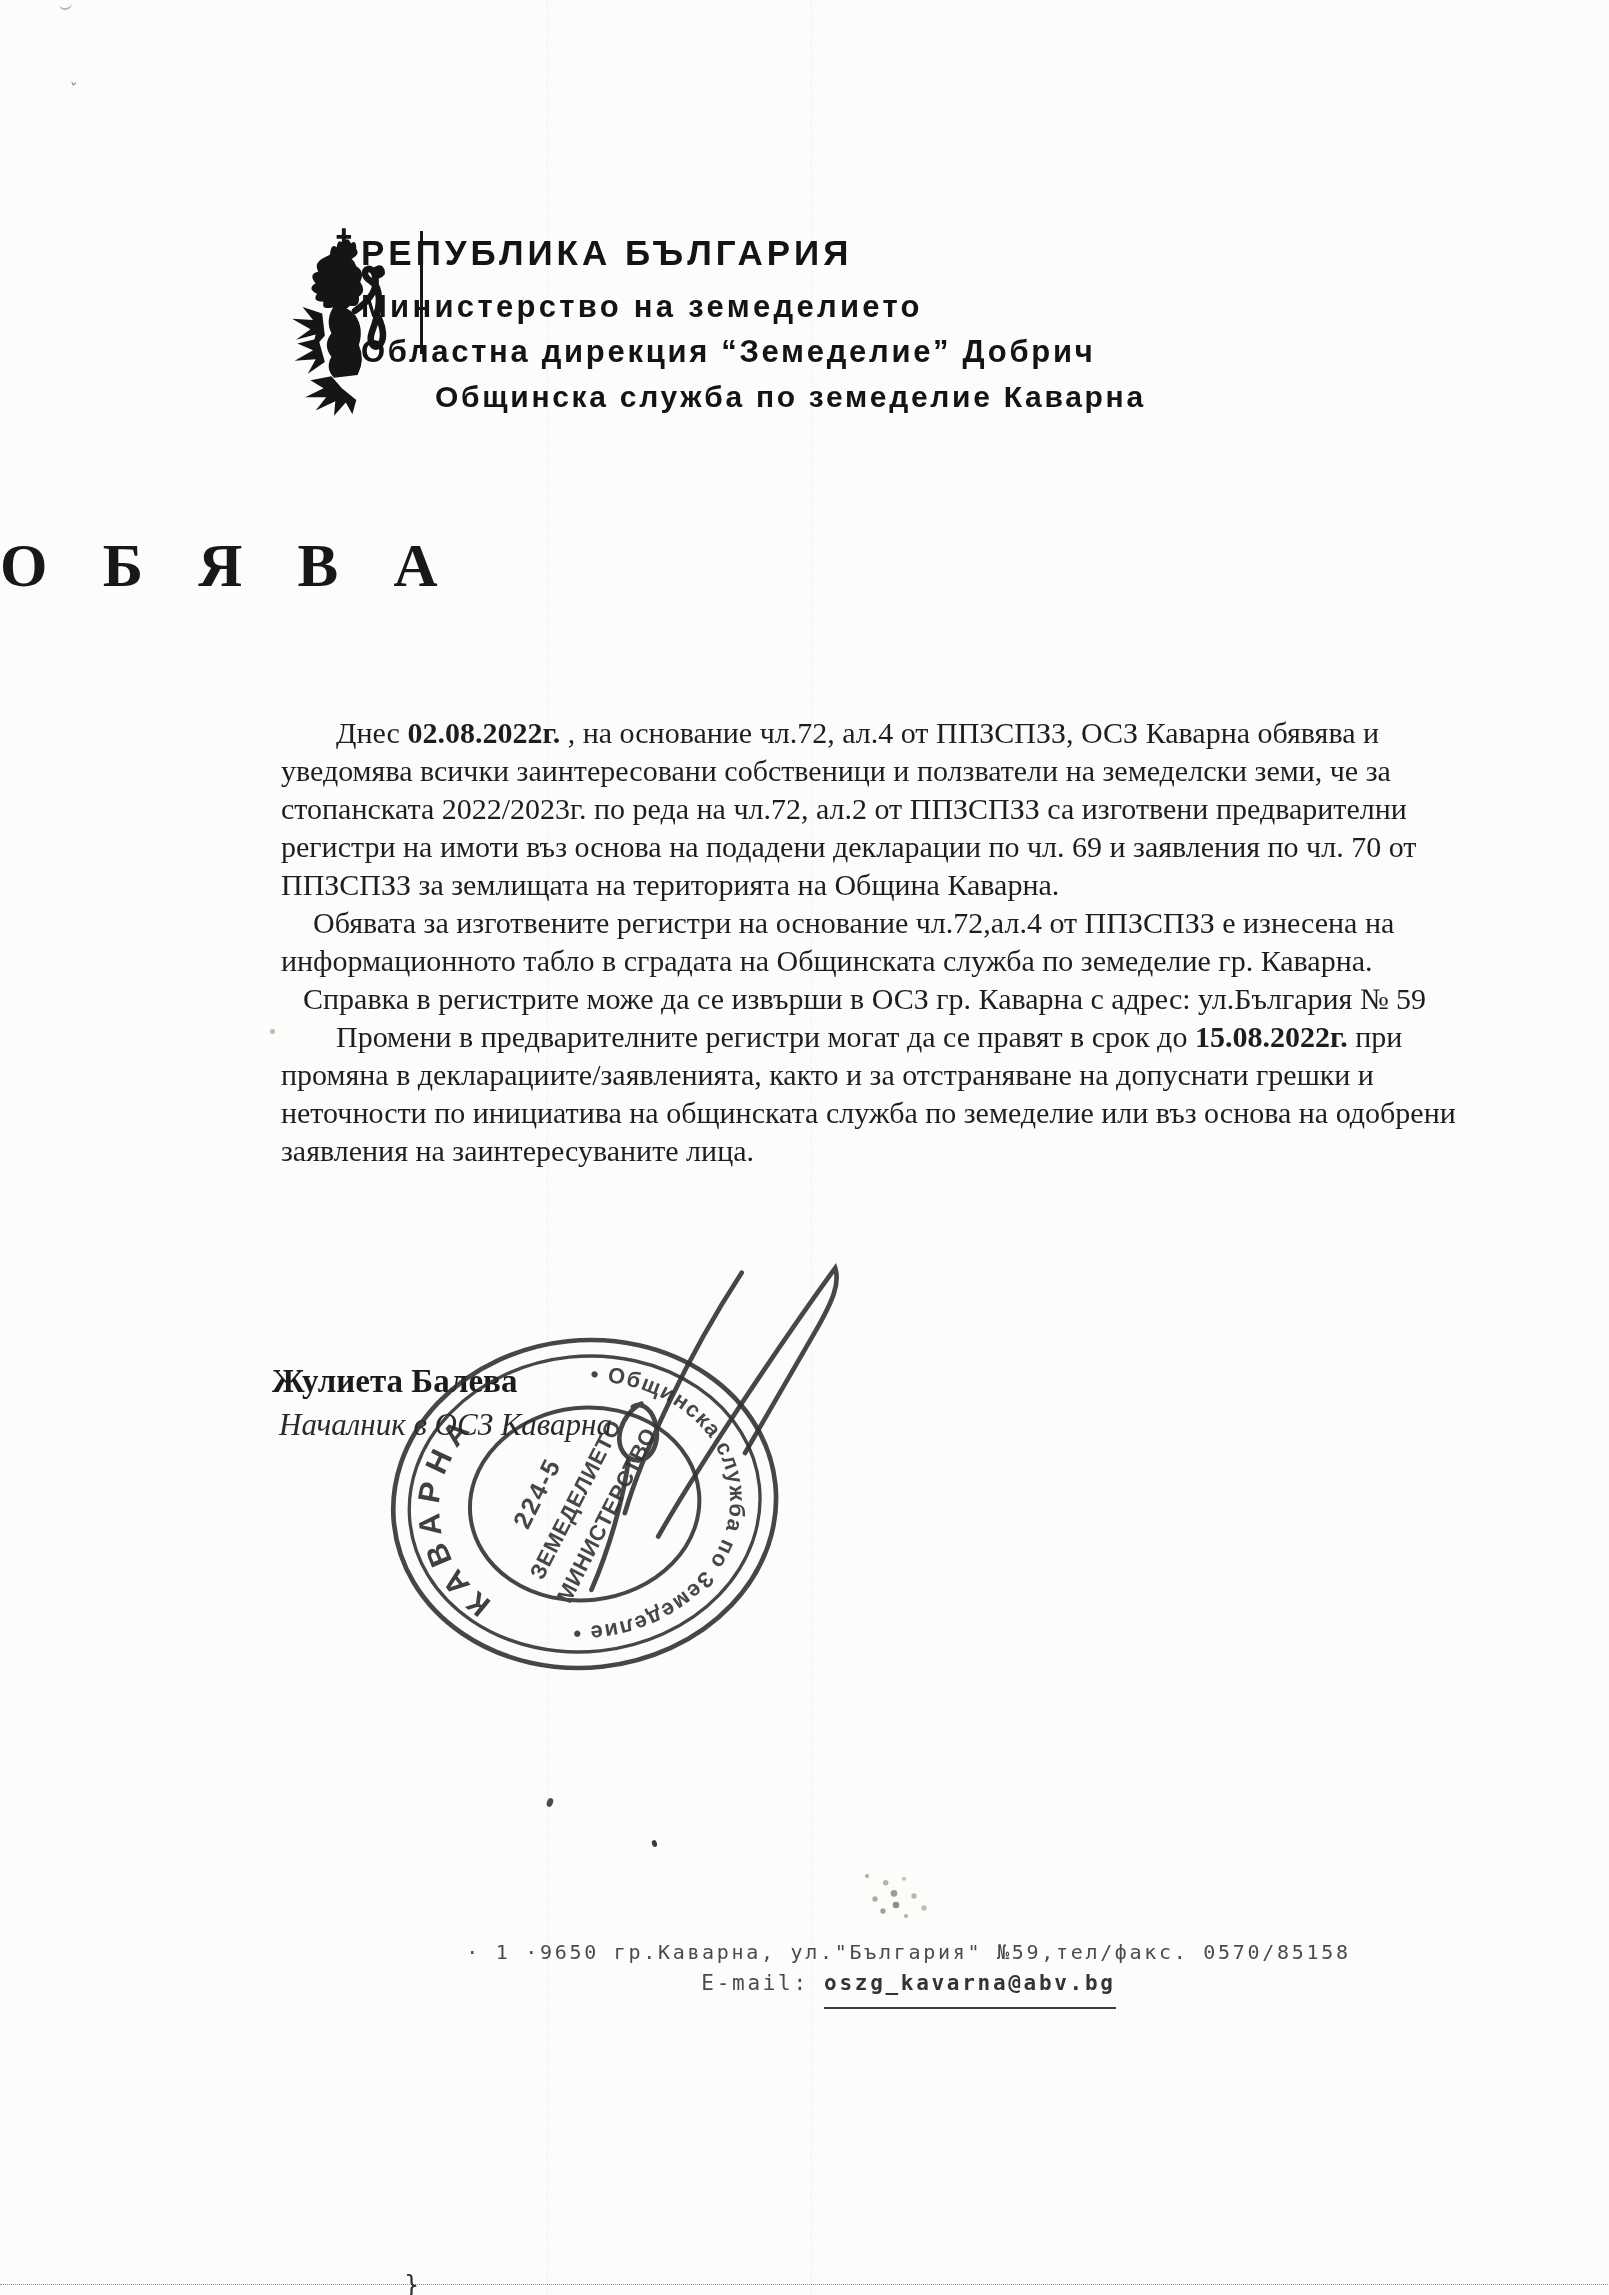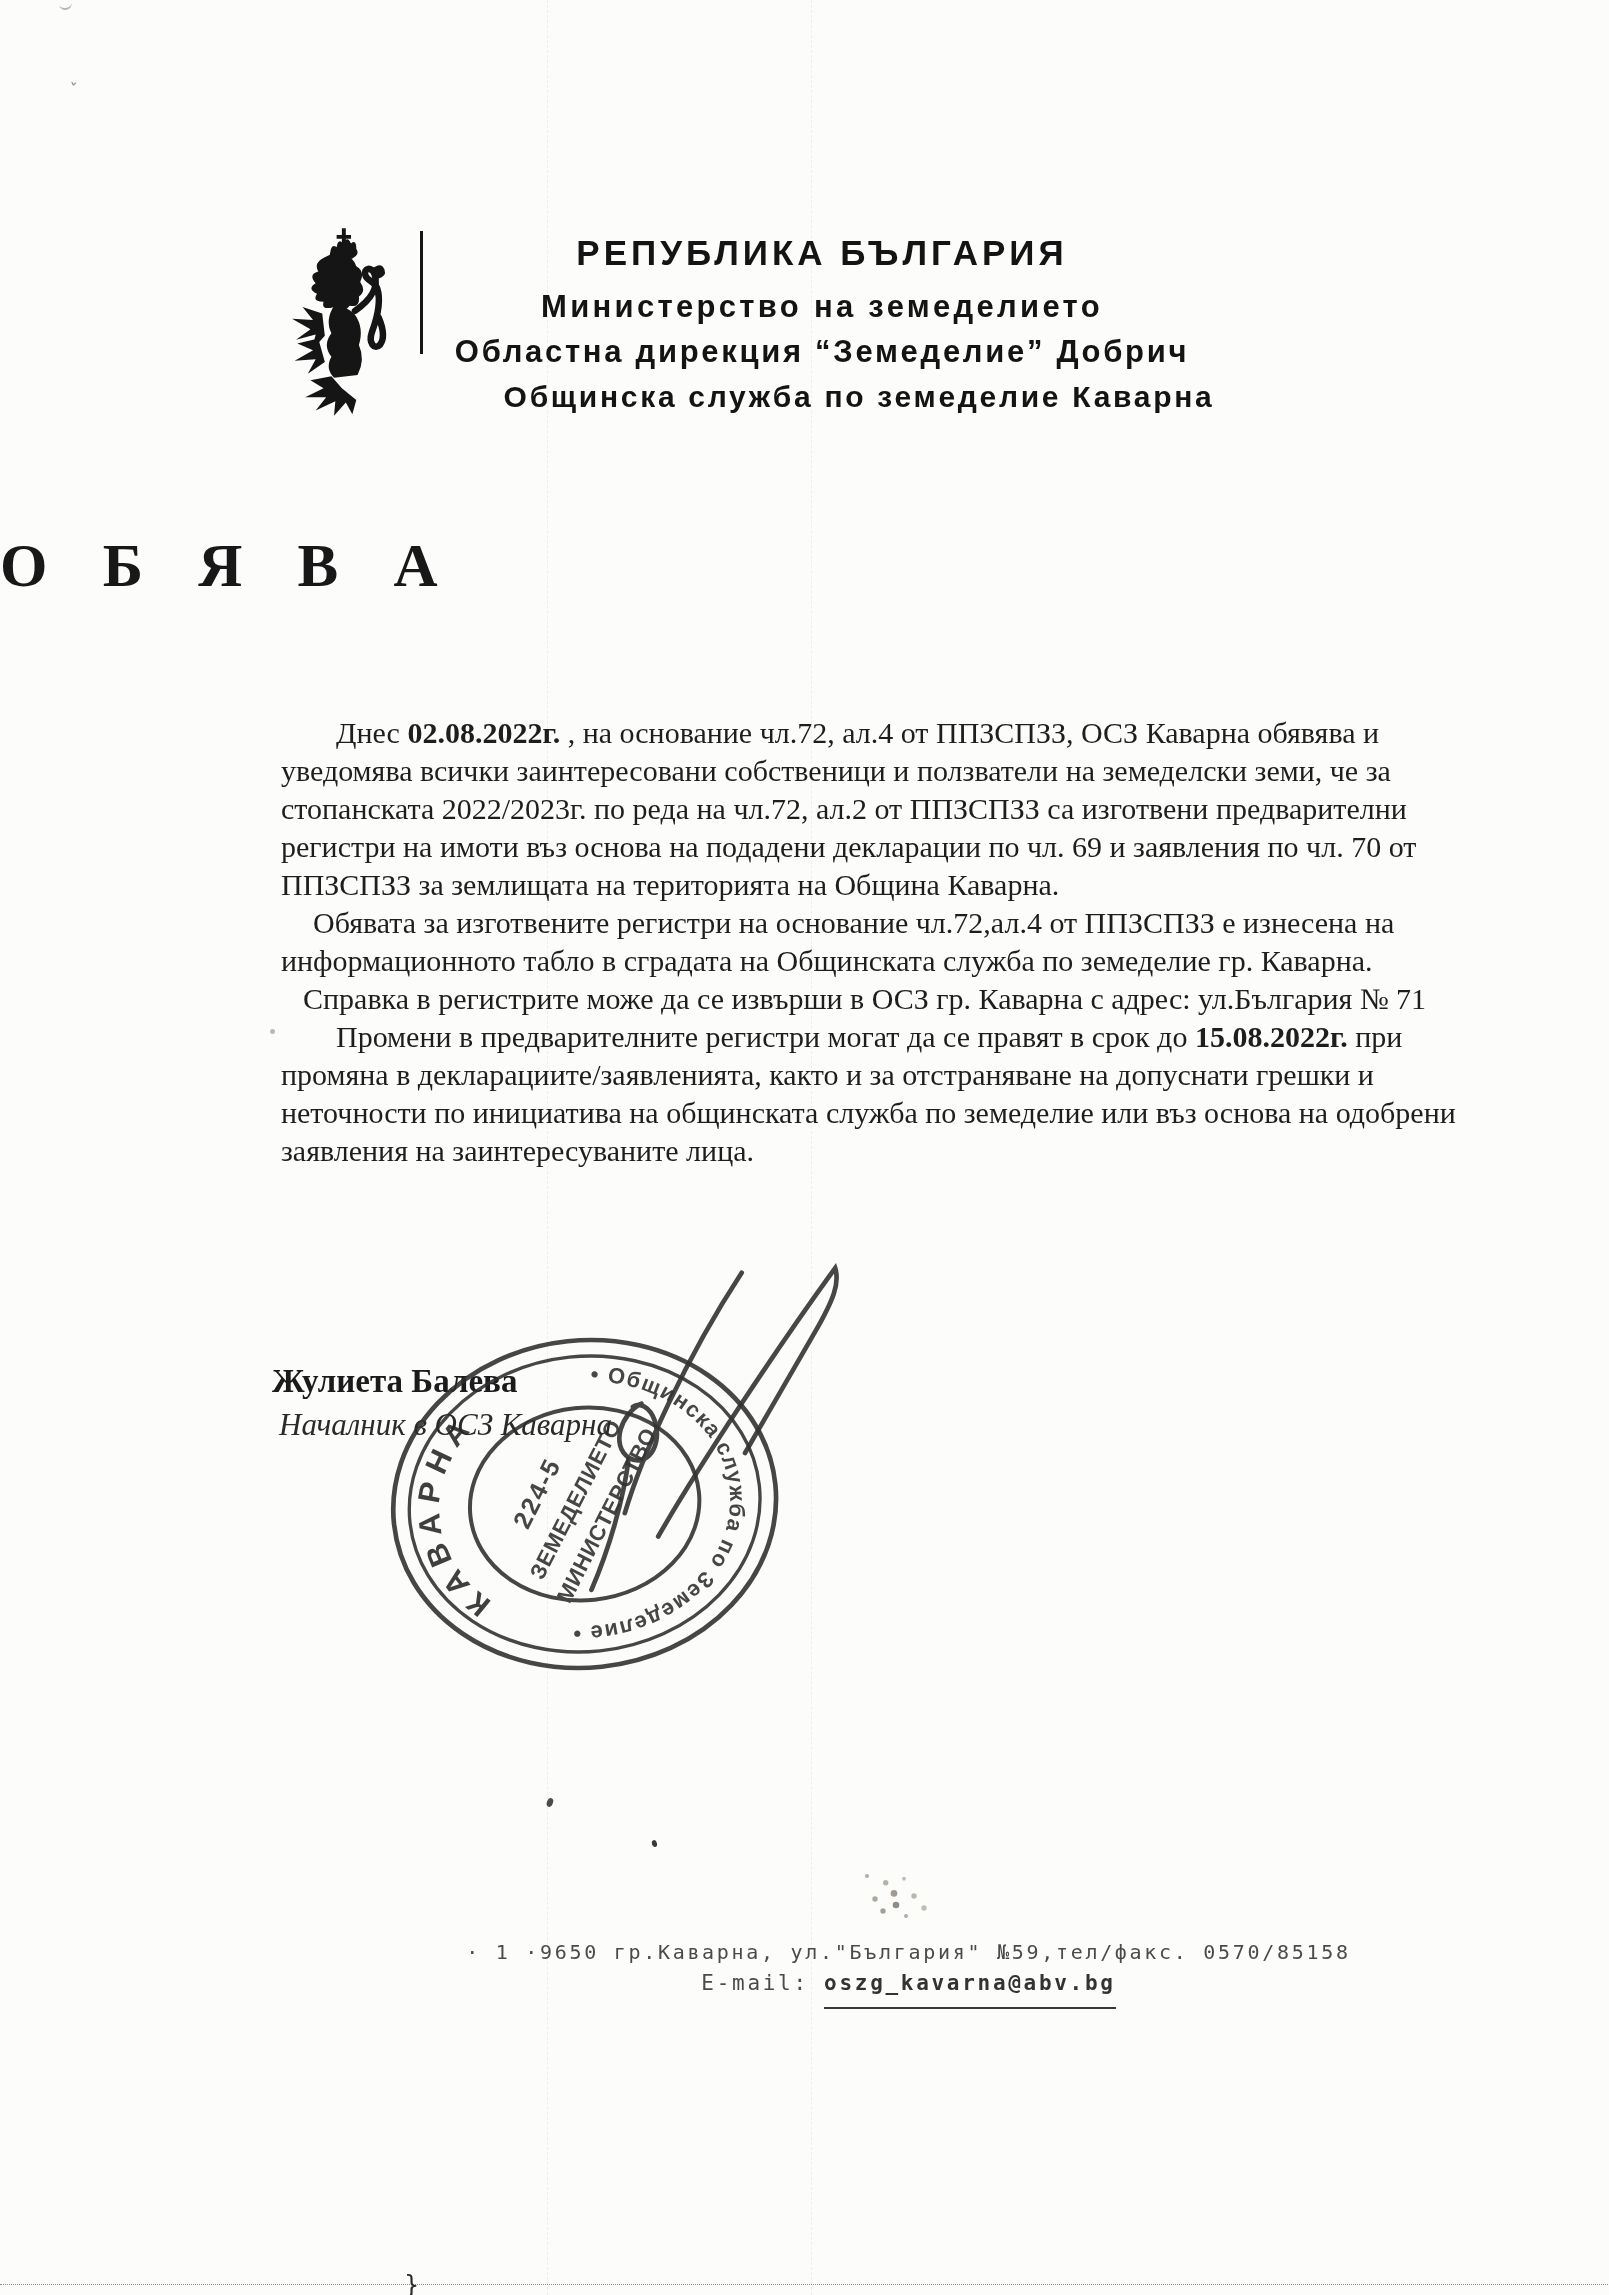--- a/index.html
+++ b/index.html
@@ -15,7 +15,7 @@
   
   .emblem{position:absolute;left:279px;top:226px;width:131px;height:192px;}
   .hdr-divider{position:absolute;left:420px;top:231px;width:2.7px;height:123px;background:#161616;}
-  .hdr-lines{position:absolute;left:361px;top:235px;width:922px;text-align:center;
+  .hdr-lines{position:absolute;left:361px;top:235px;width:922px;
     font-family:"Liberation Sans", sans-serif;font-weight:bold;color:#141414;}
   .hdr-l1{font-size:35px;line-height:35px;letter-spacing:4px;}
   .hdr-l2{font-size:31px;line-height:31px;letter-spacing:3.3px;margin-top:21.4px;}

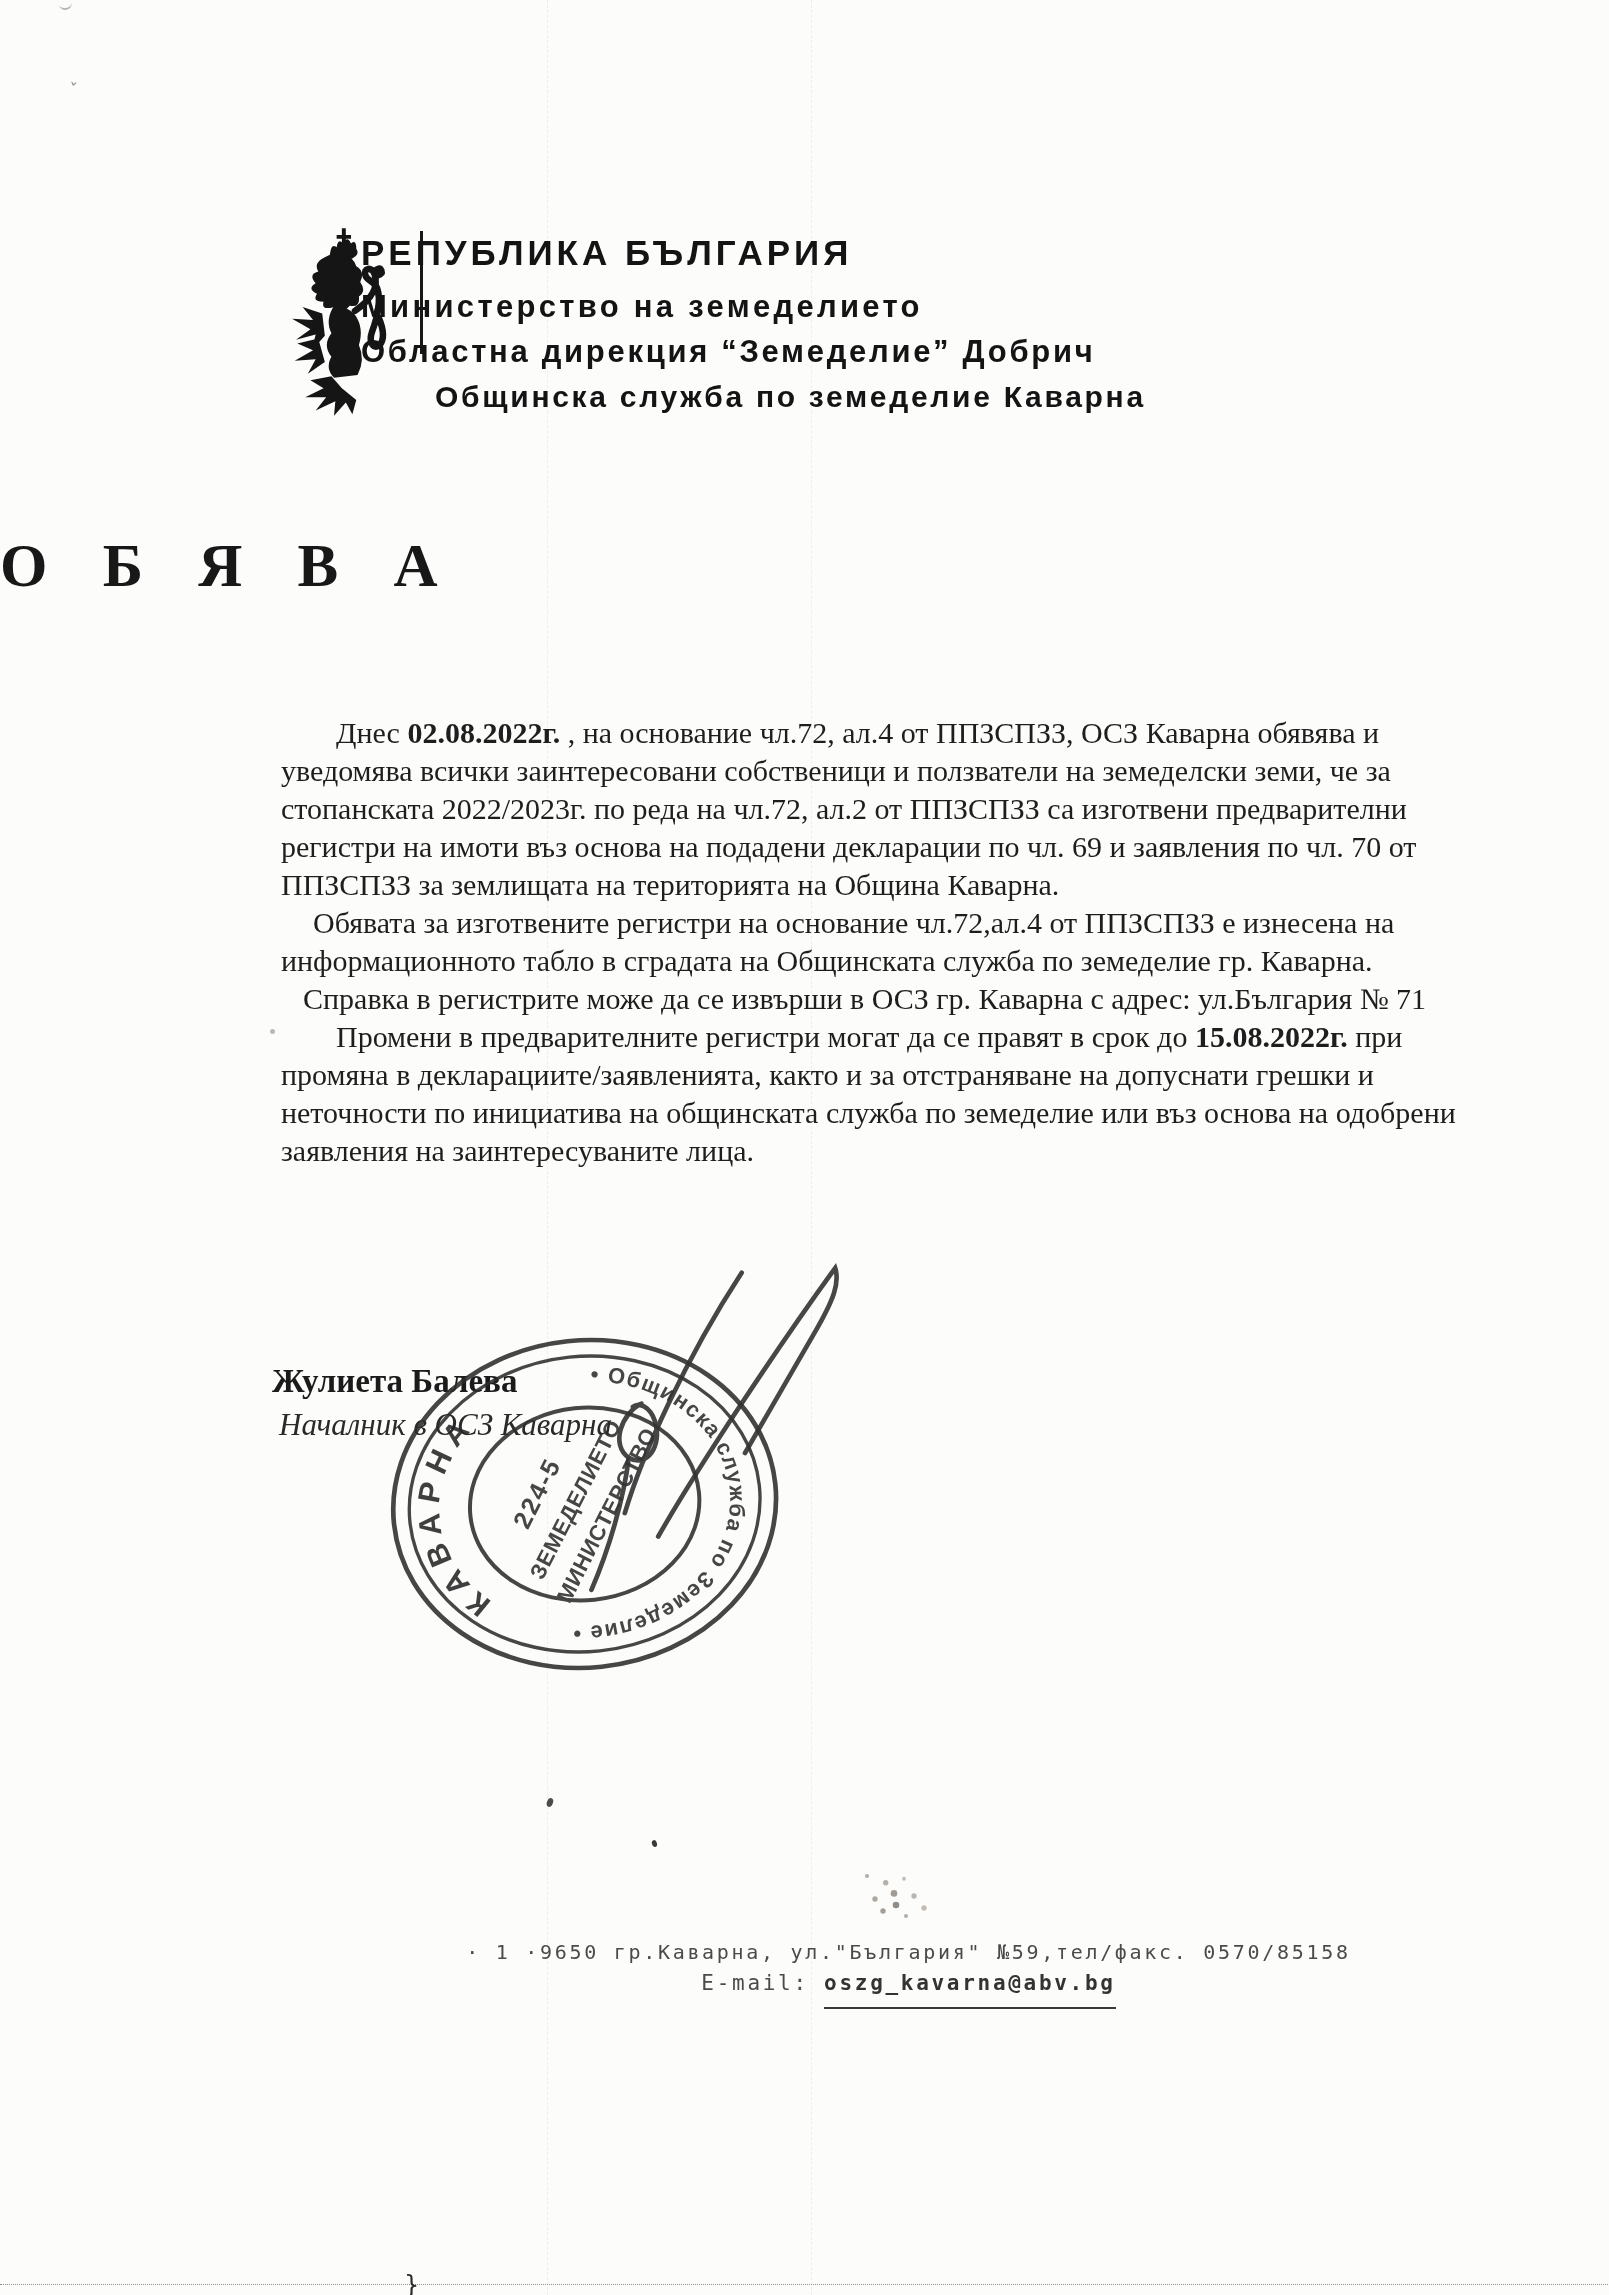--- a/index.html
+++ b/index.html
@@ -109,7 +109,7 @@
   <div class="body-text">
       <p><span>Днес </span><span class="b">02.08.2022г.</span><span> , на основание чл.72, ал.4 от ППЗСПЗЗ, ОСЗ Каварна обявява и уведомява всички заинтересовани собственици и ползватели на земеделски земи, че за стопанската 2022/2023г. по реда на чл.72, ал.2 от ППЗСПЗЗ са изготвени предварителни регистри на имоти въз основа на подадени декларации по чл. 69 и заявления по чл. 70 от ППЗСПЗЗ за землищата на територията на Община Каварна.</span></p>
       <p><span>Обявата за изготвените регистри на основание чл.72,ал.4 от ППЗСПЗЗ е изнесена на информационното табло в сградата на Общинската служба по земеделие гр. Каварна.</span></p>
-      <p><span>Справка в регистрите може да се извърши в ОСЗ  гр. Каварна с адрес: ул.България № 71</span></p>
+      <p><span>Справка в регистрите може да се извърши в ОСЗ  гр. Каварна с адрес: ул.България № 59</span></p>
       <p><span>Промени в предварителните регистри могат да се правят в срок до </span><span class="b">15.08.2022г.</span><span> при промяна в декларациите/заявленията, както и за отстраняване на допуснати грешки и неточности по инициатива на общинската служба по земеделие или въз основа на одобрени заявления на заинтересуваните лица.</span></p>
     </div>
 

